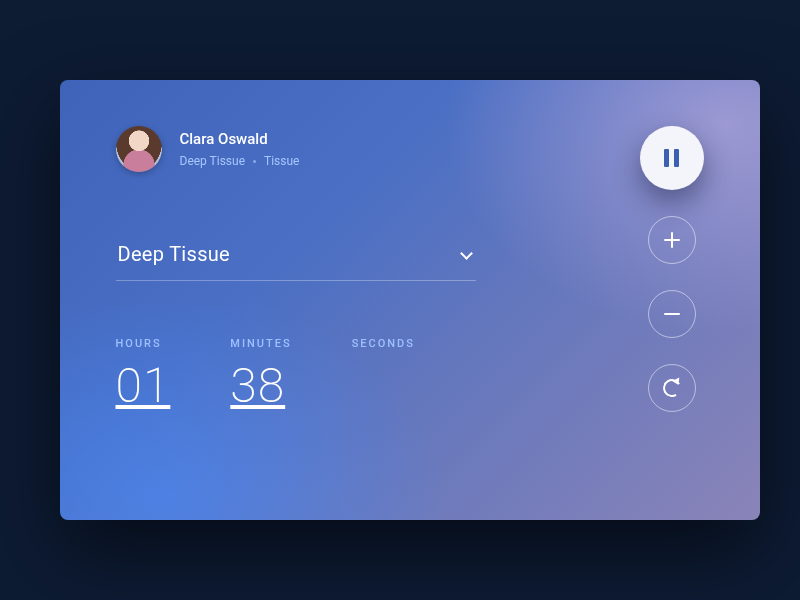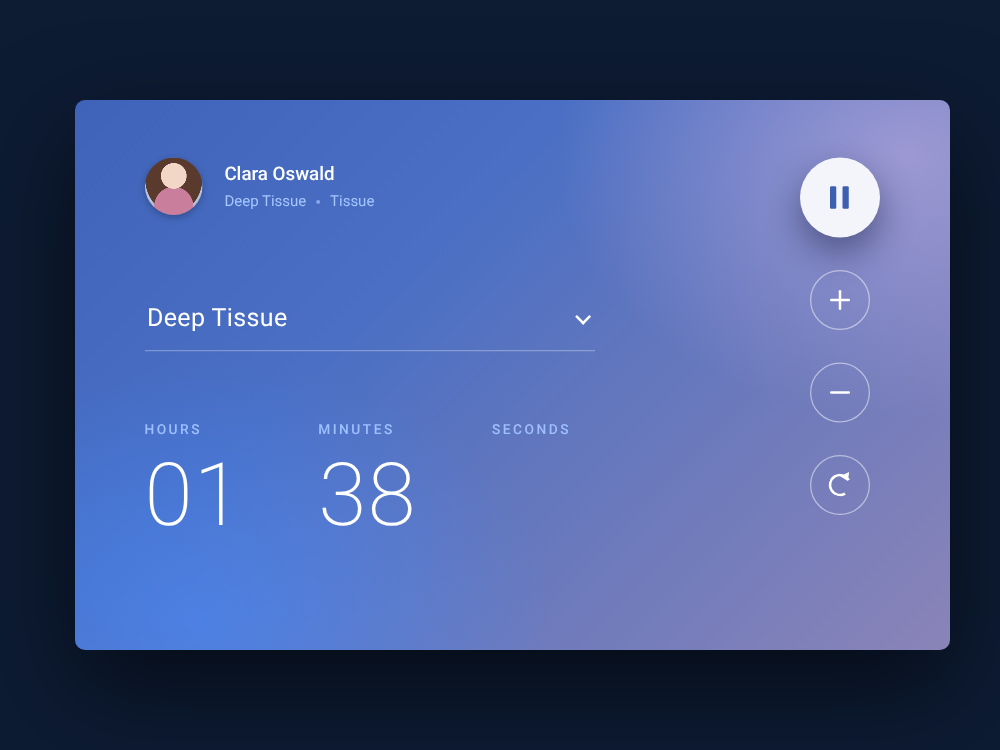--- a/index.html
+++ b/index.html
@@ -60,7 +60,7 @@
   .timer { margin-top: 56px; display: flex; gap: 60px; }
   .unit { display: flex; flex-direction: column; gap: 12px; }
   .unit-label { font-size: 11px; letter-spacing: 2px; color: #9fc0ff; font-weight: 500; }
-  .unit-value { font-size: 70px; font-weight: 200; line-height: 1; letter-spacing: 1px; }
+  .unit-value { font-size: 48px; font-weight: 200; line-height: 1; letter-spacing: 1px; text-decoration: underline; }
 
   .controls {
     position: absolute; top: 46px; right: 56px;

